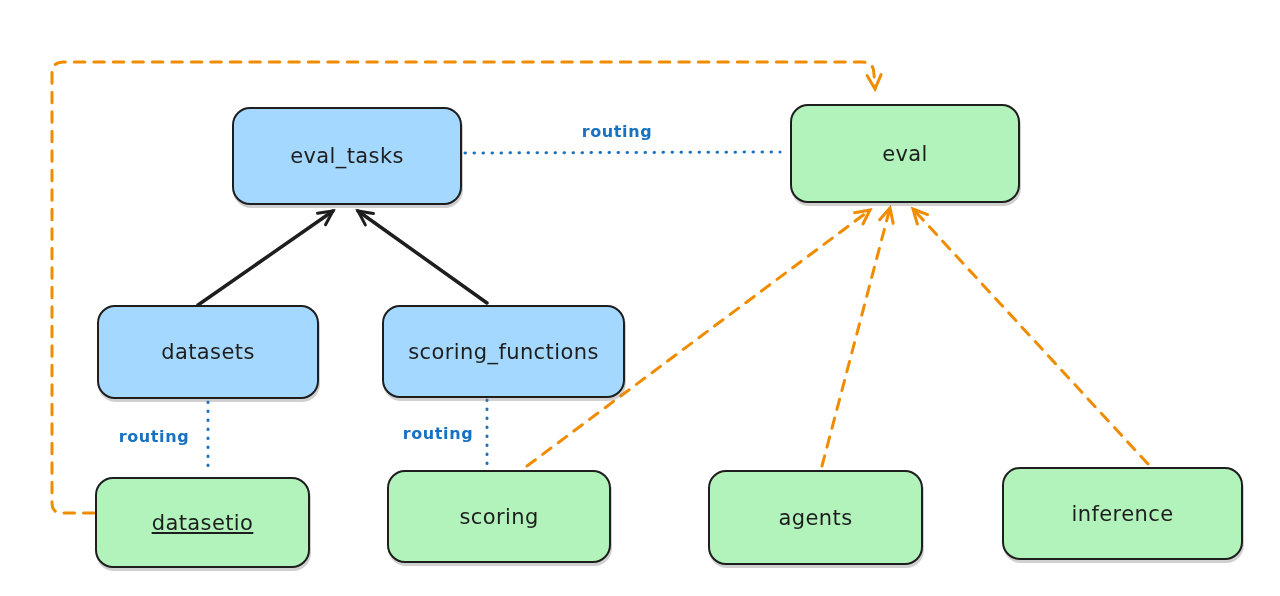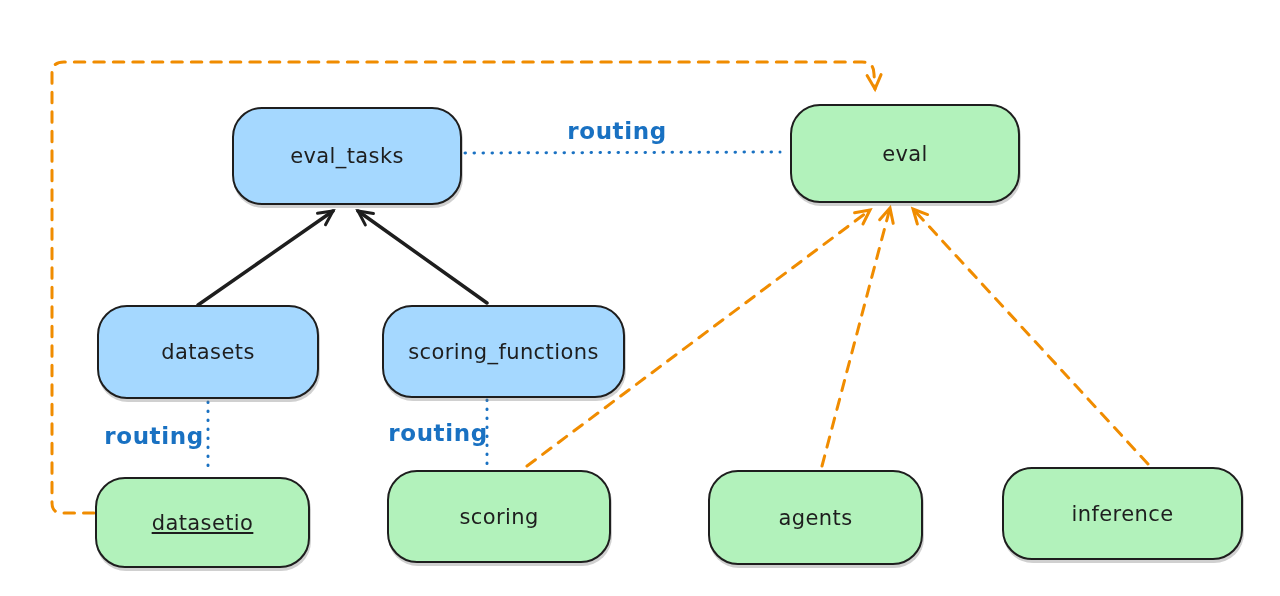--- a/index.html
+++ b/index.html
@@ -51,7 +51,7 @@
     position: absolute;
     transform: translate(-50%, -50%);
     color: var(--routing-blue, #1971c2);
-    font-size: 23px;
+    font-size: 16px;
     font-weight: bold;
     letter-spacing: 0.6px;
     white-space: nowrap;

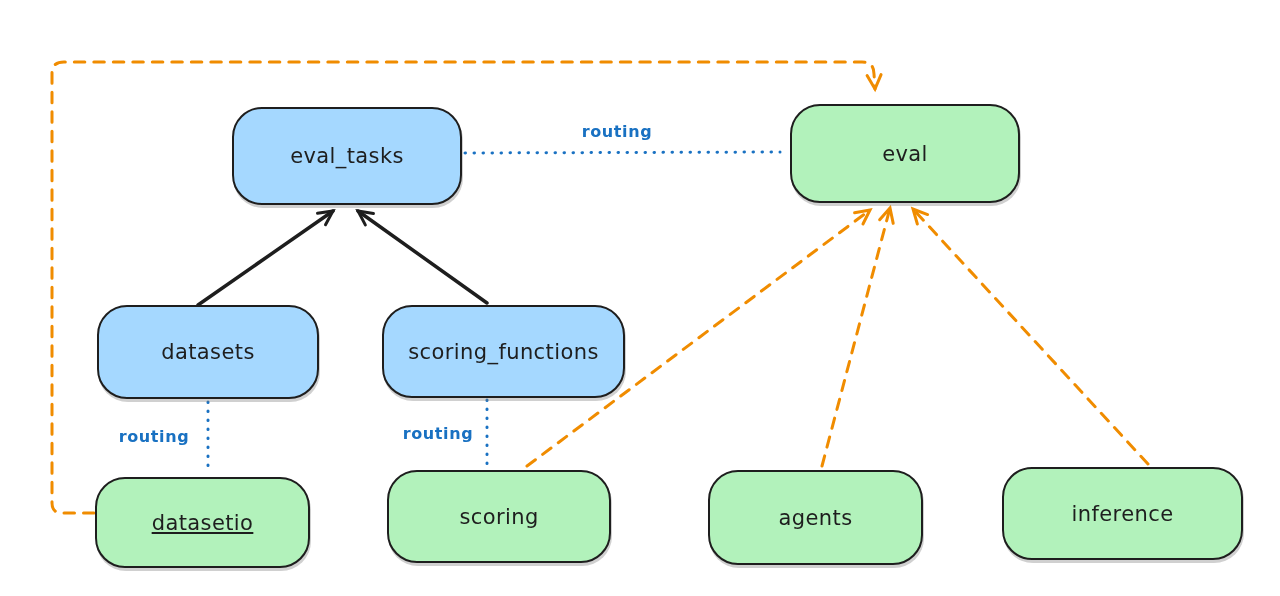--- a/index.html
+++ b/index.html
@@ -29,7 +29,7 @@
     align-items: center;
     justify-content: center;
     border: 2.5px solid var(--stroke, #1e1e1e);
-    border-radius: 30px;
+    border-radius: 18px;
     font-size: 21px;
     letter-spacing: 0.4px;
     color: var(--stroke, #1e1e1e);

